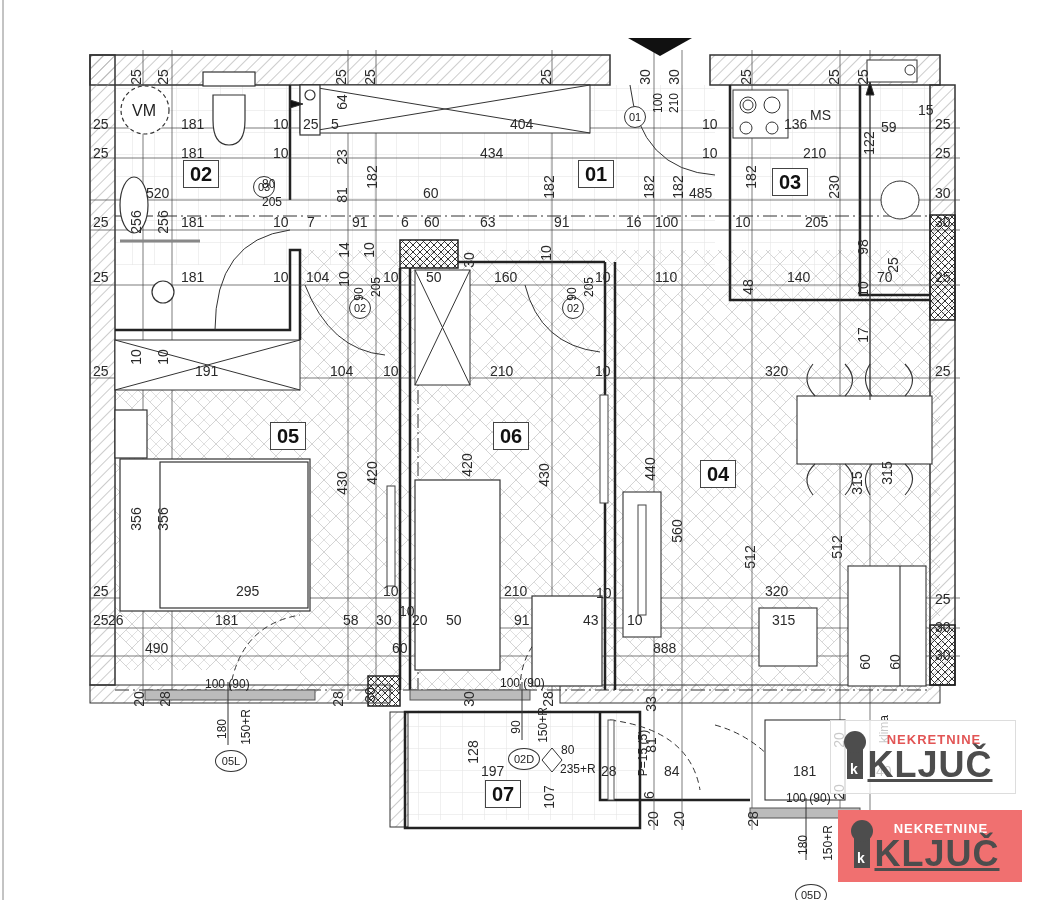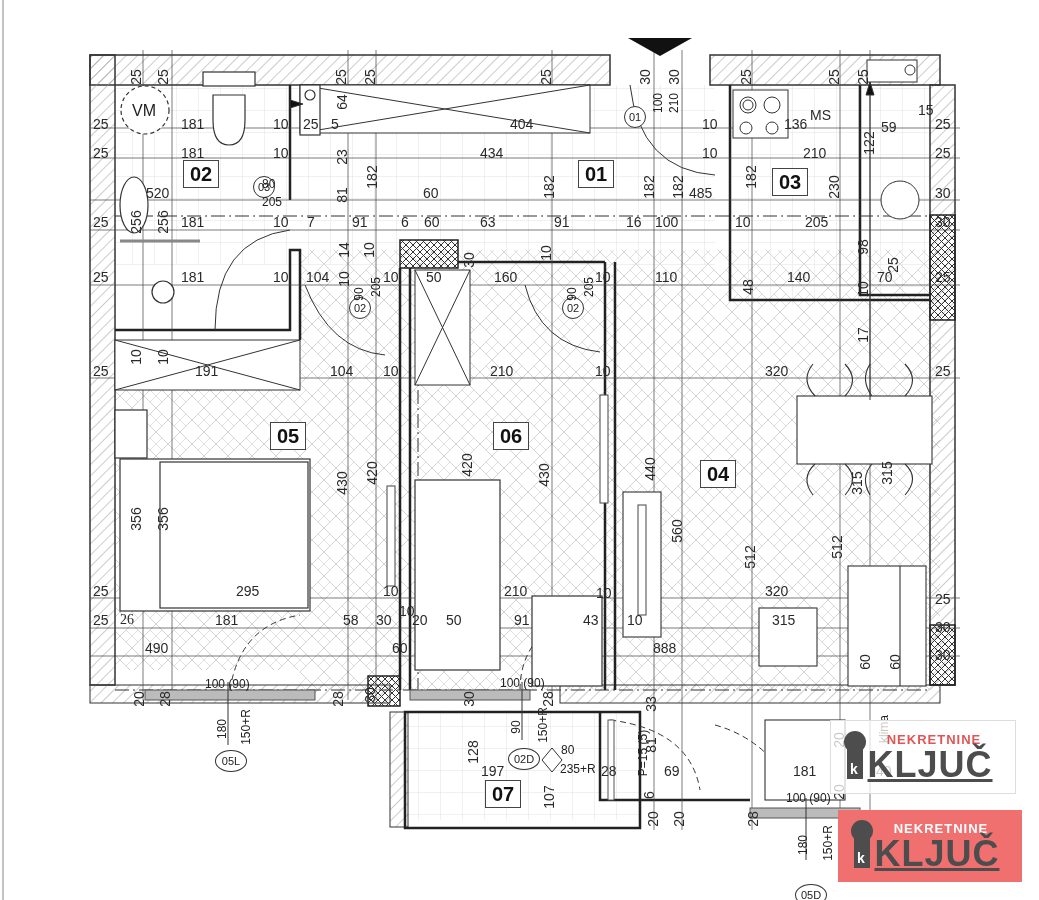--- a/index.html
+++ b/index.html
@@ -317,7 +317,7 @@
     <div class="dim" style="left: 935px; top: 592px;">25</div>
     <div class="dim" style="left: 399px; top: 604px;">10</div>
     <div class="dim" style="left: 93px; top: 613px;">25</div>
-    <div class="dim" style="left: 120px; top: 613px; font-family: Liberation Serif, serif;">26</div>
+    <div class="dim" style="left: 108px; top: 613px;">26</div>
     <div class="dim" style="left: 215px; top: 613px;">181</div>
     <div class="dim" style="left: 335px; top: 613px; margin-left: 8px;">58</div>
     <div class="dim" style="left: 376px; top: 613px;">30</div>

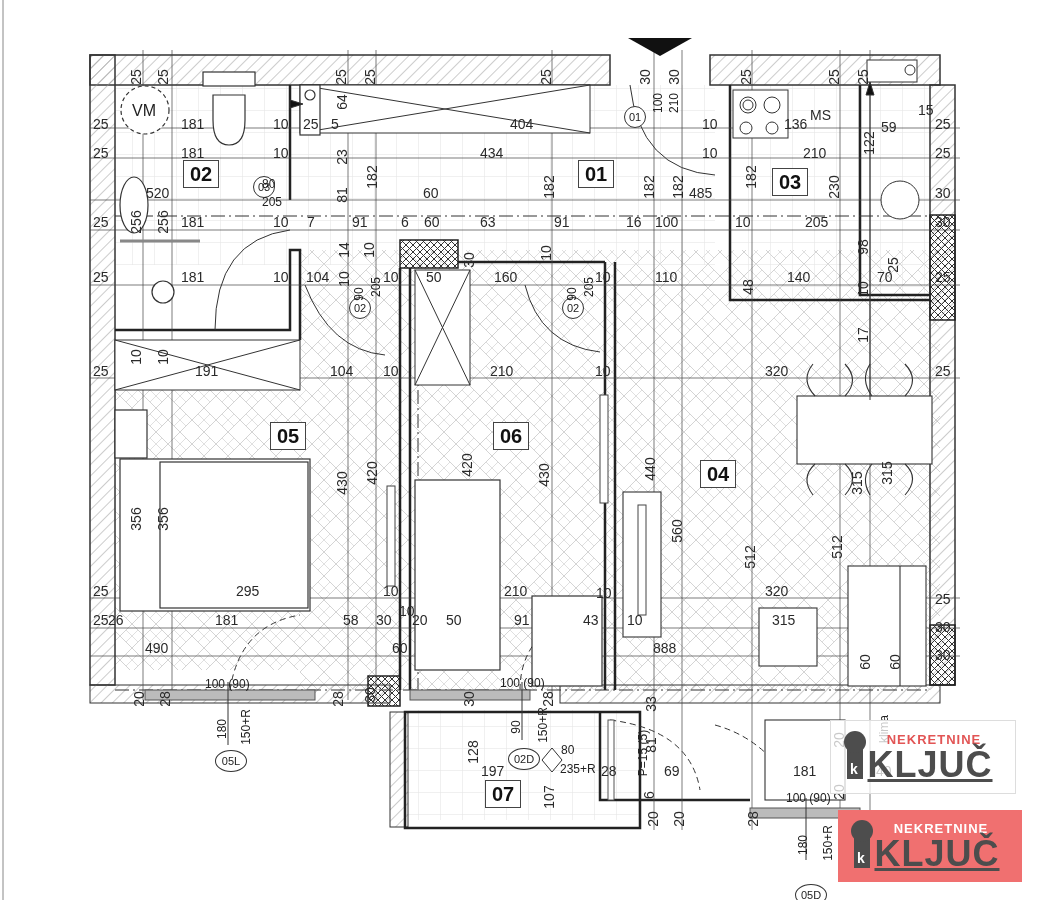--- a/index.html
+++ b/index.html
@@ -346,7 +346,7 @@
     <div class="dim v" style="left: 831px; top: 733px;">20</div>
     <div class="dim" style="left: 481px; top: 764px;">197</div>
     <div class="dim" style="left: 601px; top: 764px;">28</div>
-    <div class="dim" style="left: 664px; top: 764px;">69</div>
+    <div class="dim" style="left: 664px; top: 764px;">84</div>
     <div class="dim" style="left: 793px; top: 764px;">181</div>
     <div class="dim" style="left: 876px; top: 764px;">40</div>
     <div class="dim v" style="left: 537px; top: 790px;">107</div>

